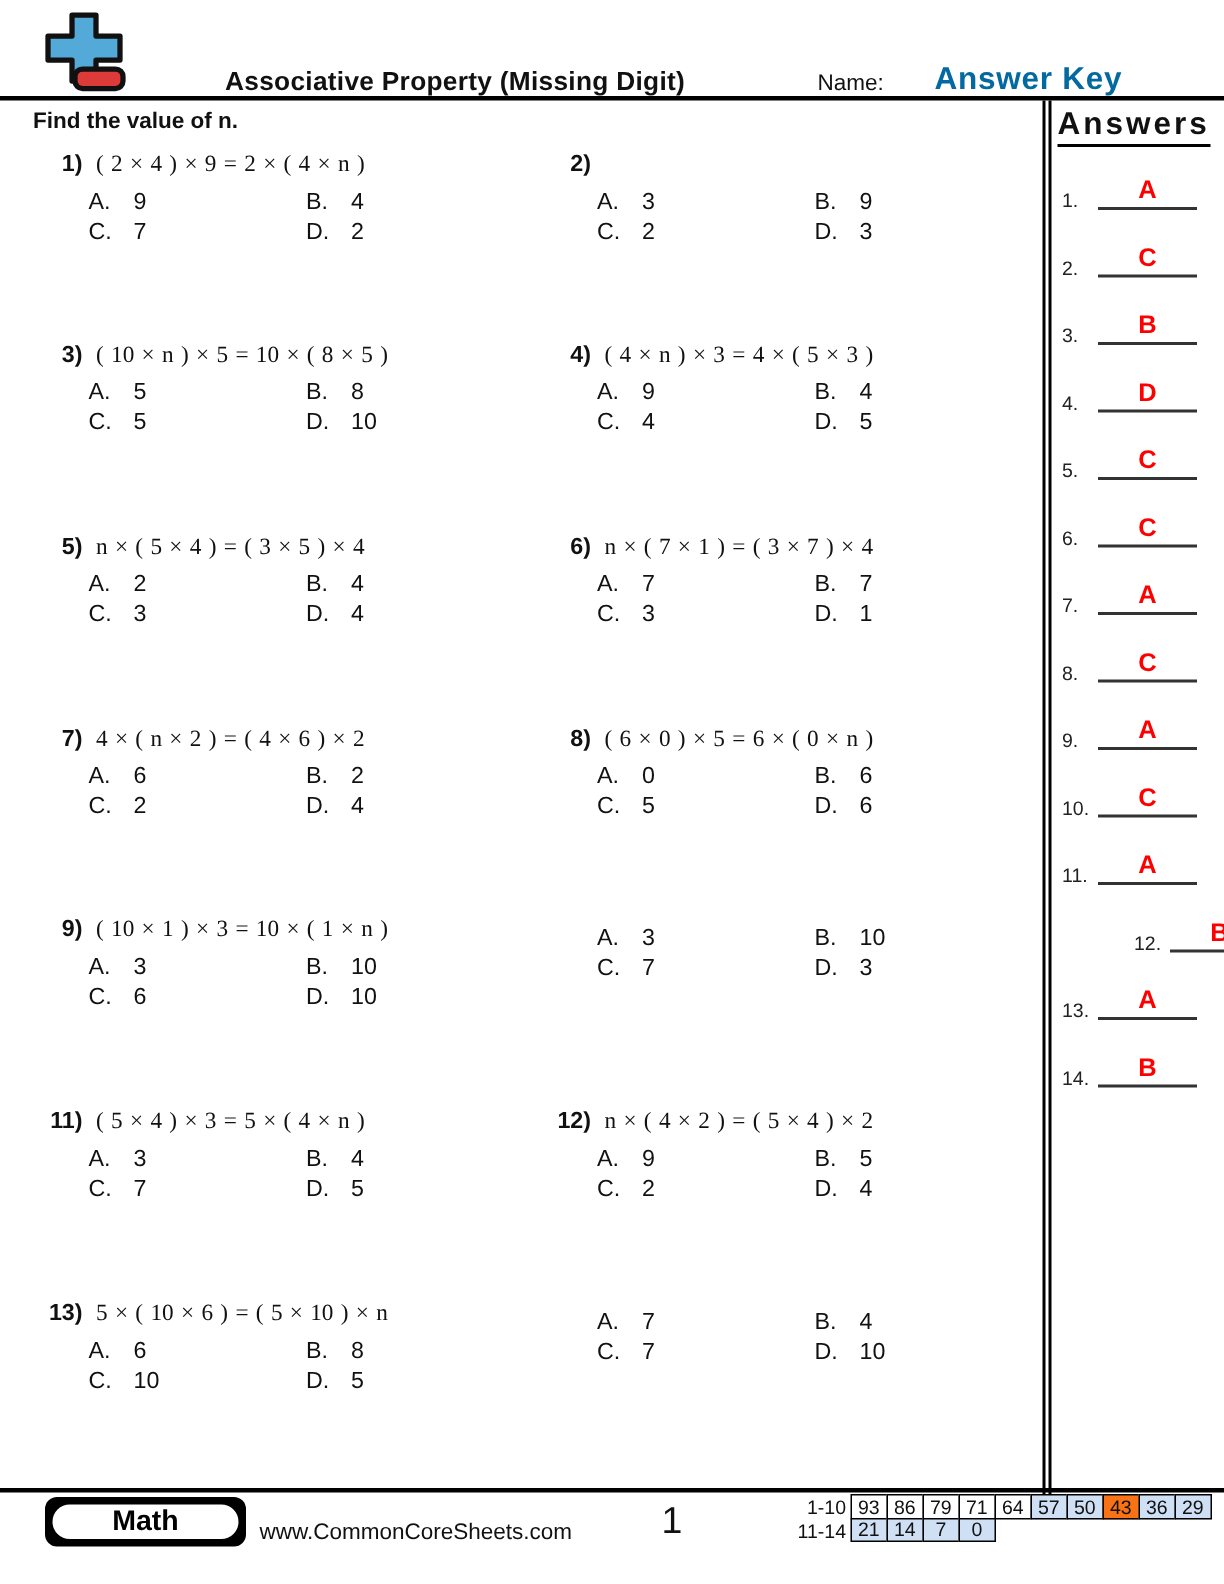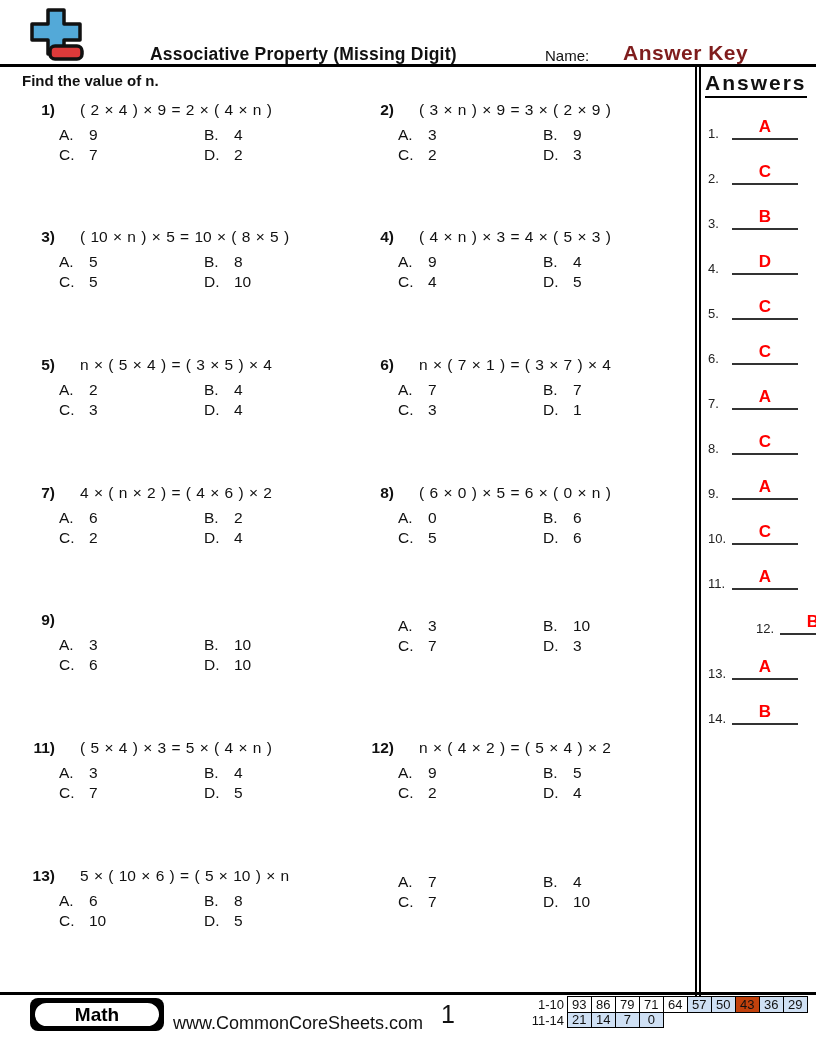--- a/index.html
+++ b/index.html
@@ -91,7 +91,7 @@
 </div>
 <div class="page-title">Associative Property (Missing Digit)</div>
 <div class="name-label">Name:</div>
-<div class="name-value" style="color: #7f1d1d;">Answer Key</div>
+<div class="name-value" style="color: #0369a1;">Answer Key</div>
 <div class="rule-top"></div>
 <div class="instructions">Find the value of n.</div>
 

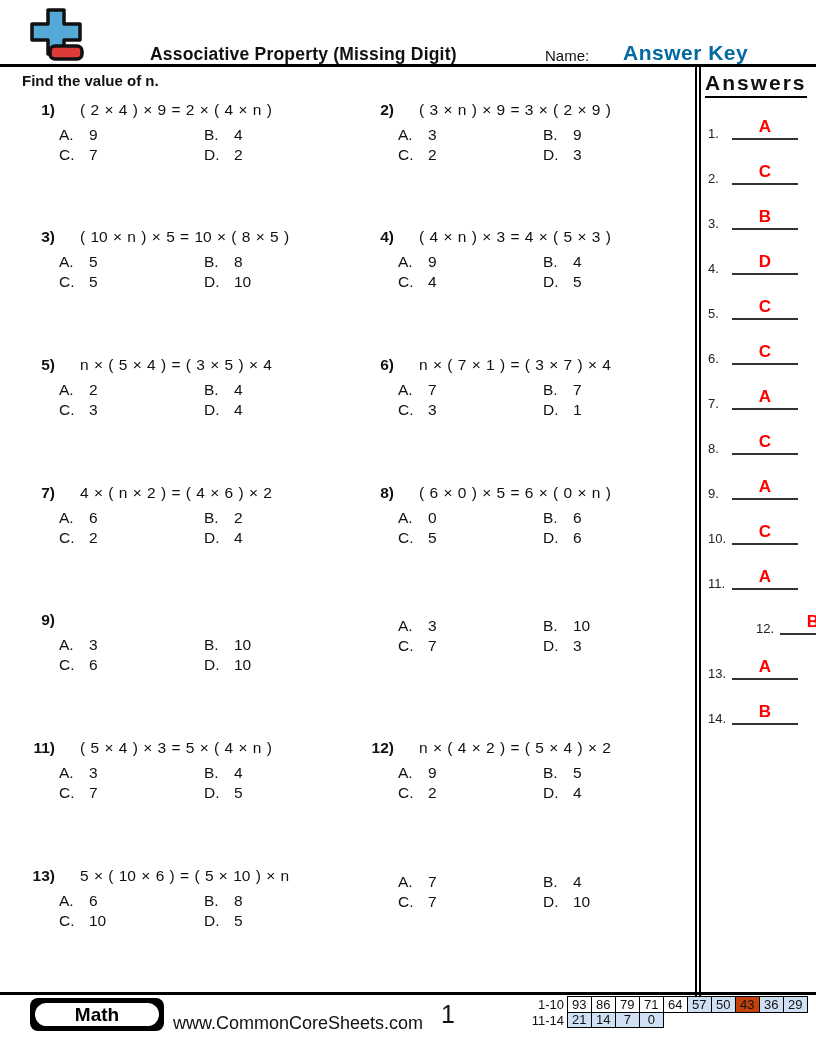--- a/index.html
+++ b/index.html
@@ -24,7 +24,7 @@
   .question { position:absolute; width:330px; }
   .q-head { display:flex; align-items:baseline; font-size:15.5px; line-height:19px; }
   .q-num { font-weight:bold; width:30px; text-align:right; flex:none; }
-  .q-eq { margin-left:25px; white-space:pre; word-spacing:1px; }
+  .q-eq { margin-left:9px; white-space:pre; word-spacing:1px;font-family:Liberation Serif, serif; }
   .q-choices {
     margin-left:34px; margin-top:7px;
     display:grid; grid-template-columns:145px 1fr; row-gap:1px;

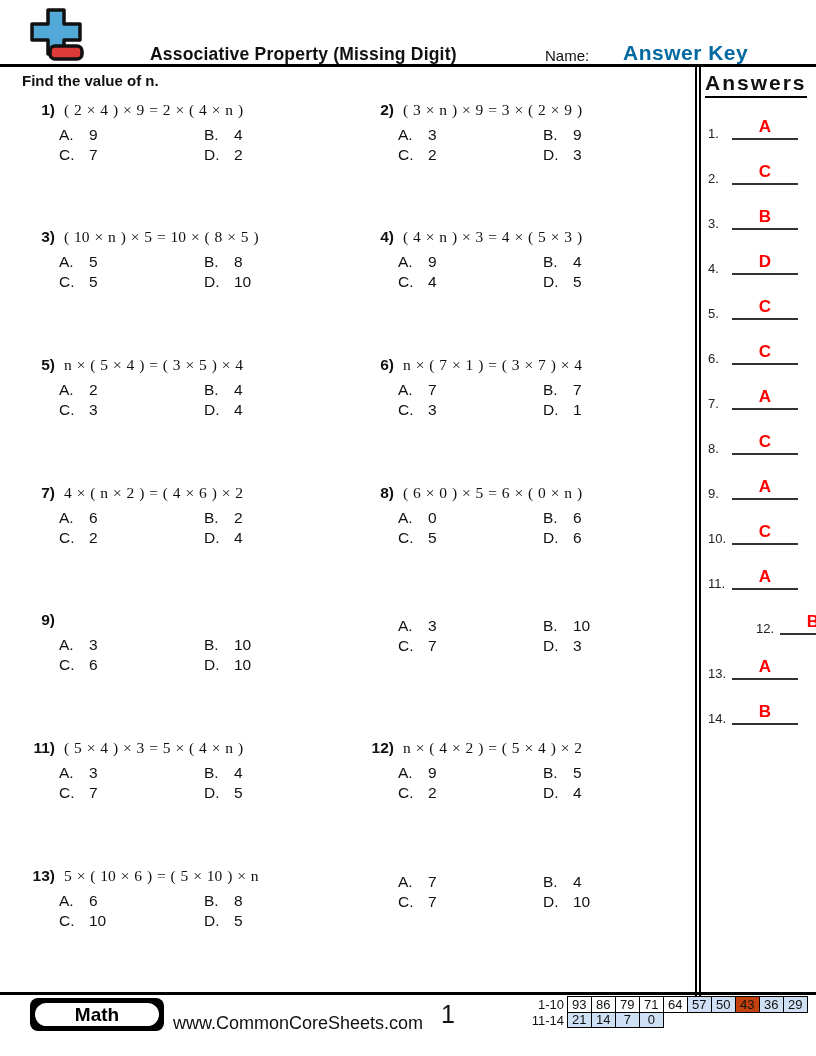--- a/index.html
+++ b/index.html
@@ -123,7 +123,6 @@
     <div class="question" style="left: 364px; top: 100px;">
     <div class="q-head">
       <span class="q-num">2)</span>
-      <span class="q-eq">( 3 × n ) × 9 = 3 × ( 2 × 9 )</span>
     </div>
     <div class="q-choices">
       <div class="choice">

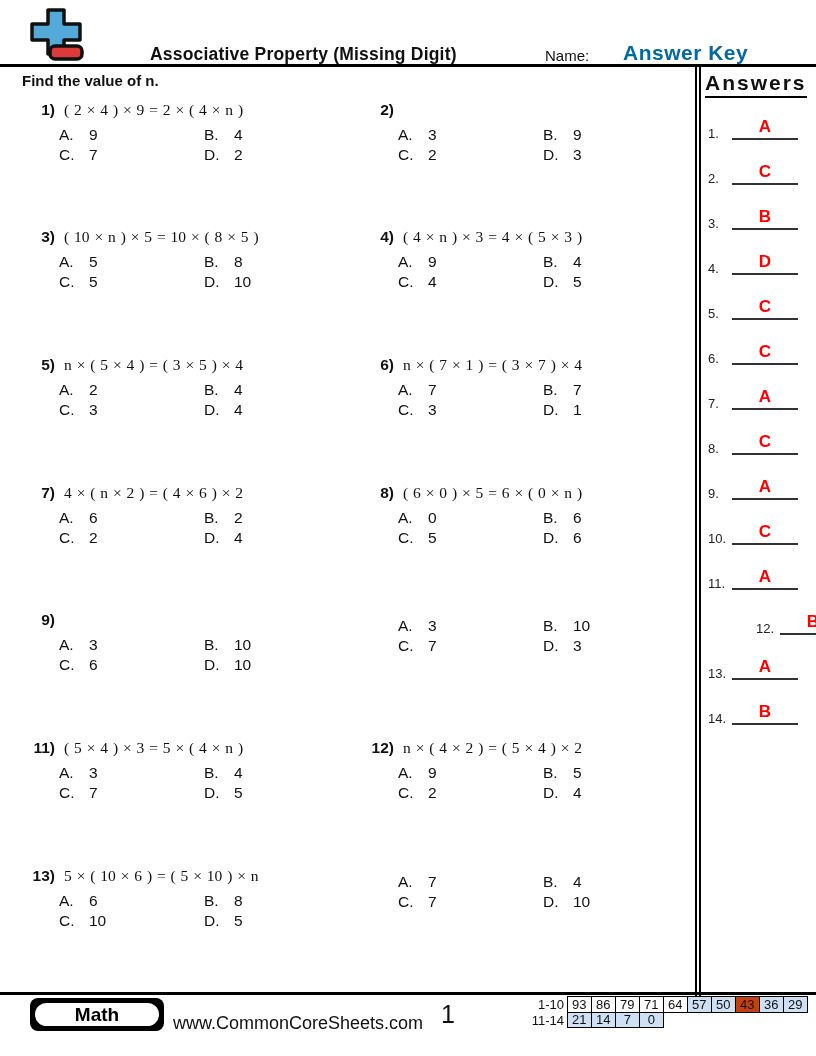--- a/index.html
+++ b/index.html
@@ -290,6 +290,7 @@
     <div class="question" style="left: 25px; top: 610px;">
     <div class="q-head">
       <span class="q-num">9)</span>
+      <span class="q-eq">( 10 × 1 ) × 3 = 10 × ( 1 × n )</span>
     </div>
     <div class="q-choices">
       <div class="choice">

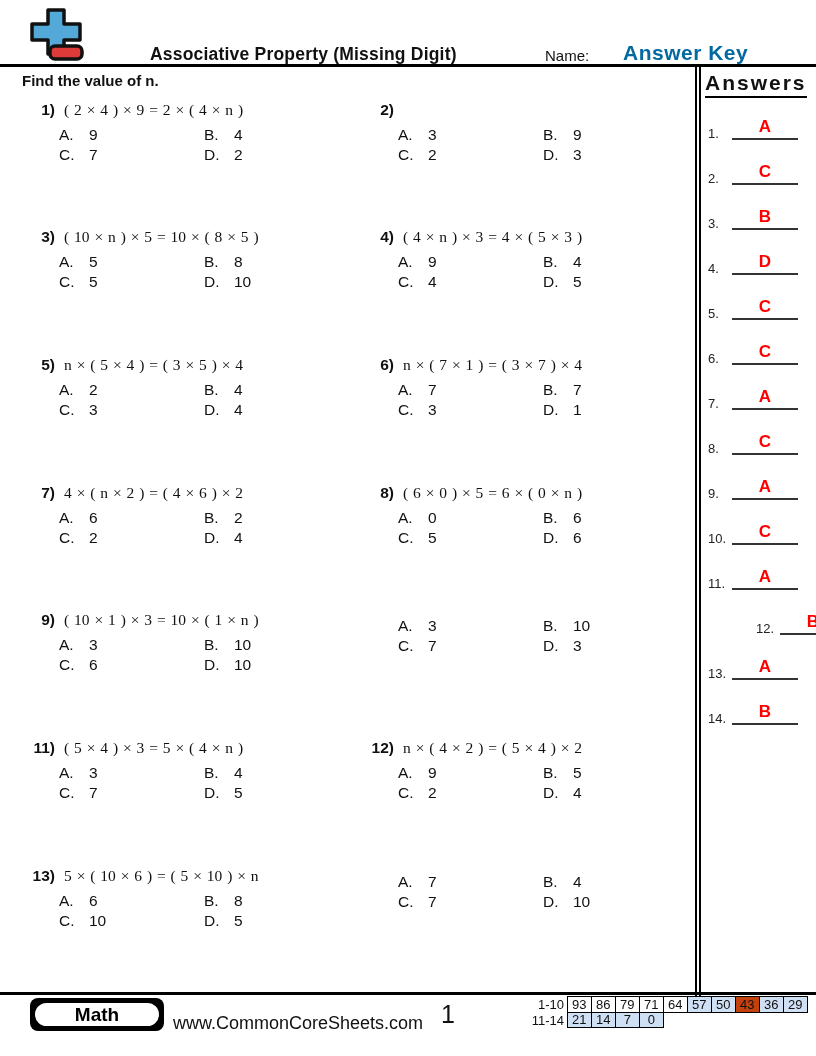--- a/index.html
+++ b/index.html
@@ -516,7 +516,7 @@
       <span class="score-cell">64</span>
       <span class="score-cell hl" style="background: rgb(207, 224, 244);">57</span>
       <span class="score-cell hl" style="background: rgb(207, 224, 244);">50</span>
-      <span class="score-cell hl" style="background: #c2410c;">43</span>
+      <span class="score-cell hl" style="background: #f97316;">43</span>
       <span class="score-cell hl" style="background: rgb(207, 224, 244);">36</span>
       <span class="score-cell hl" style="background: rgb(207, 224, 244);">29</span>
     </div>

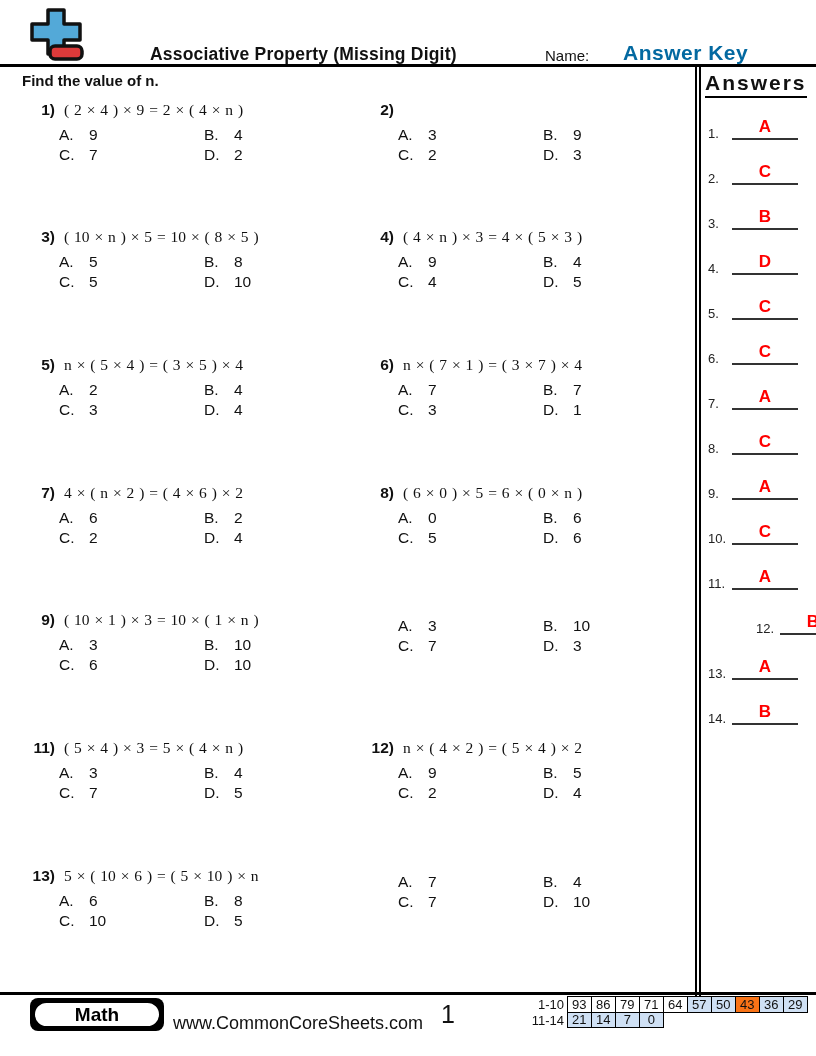--- a/index.html
+++ b/index.html
@@ -63,7 +63,7 @@
     display:flex; align-items:center; justify-content:center;
     font-size:19px; font-weight:bold; color:#000;
   }
-  .website { position:absolute; left:173px; top:1013px; font-size:18px; }
+  .website { position:absolute; left:173px; top:1013px; font-size:15px; }
   .page-number { position:absolute; left:408px; top:1000px; width:80px; text-align:center; font-size:25px; }
 
   #score-table { position:absolute; left:520px; top:996px; }

